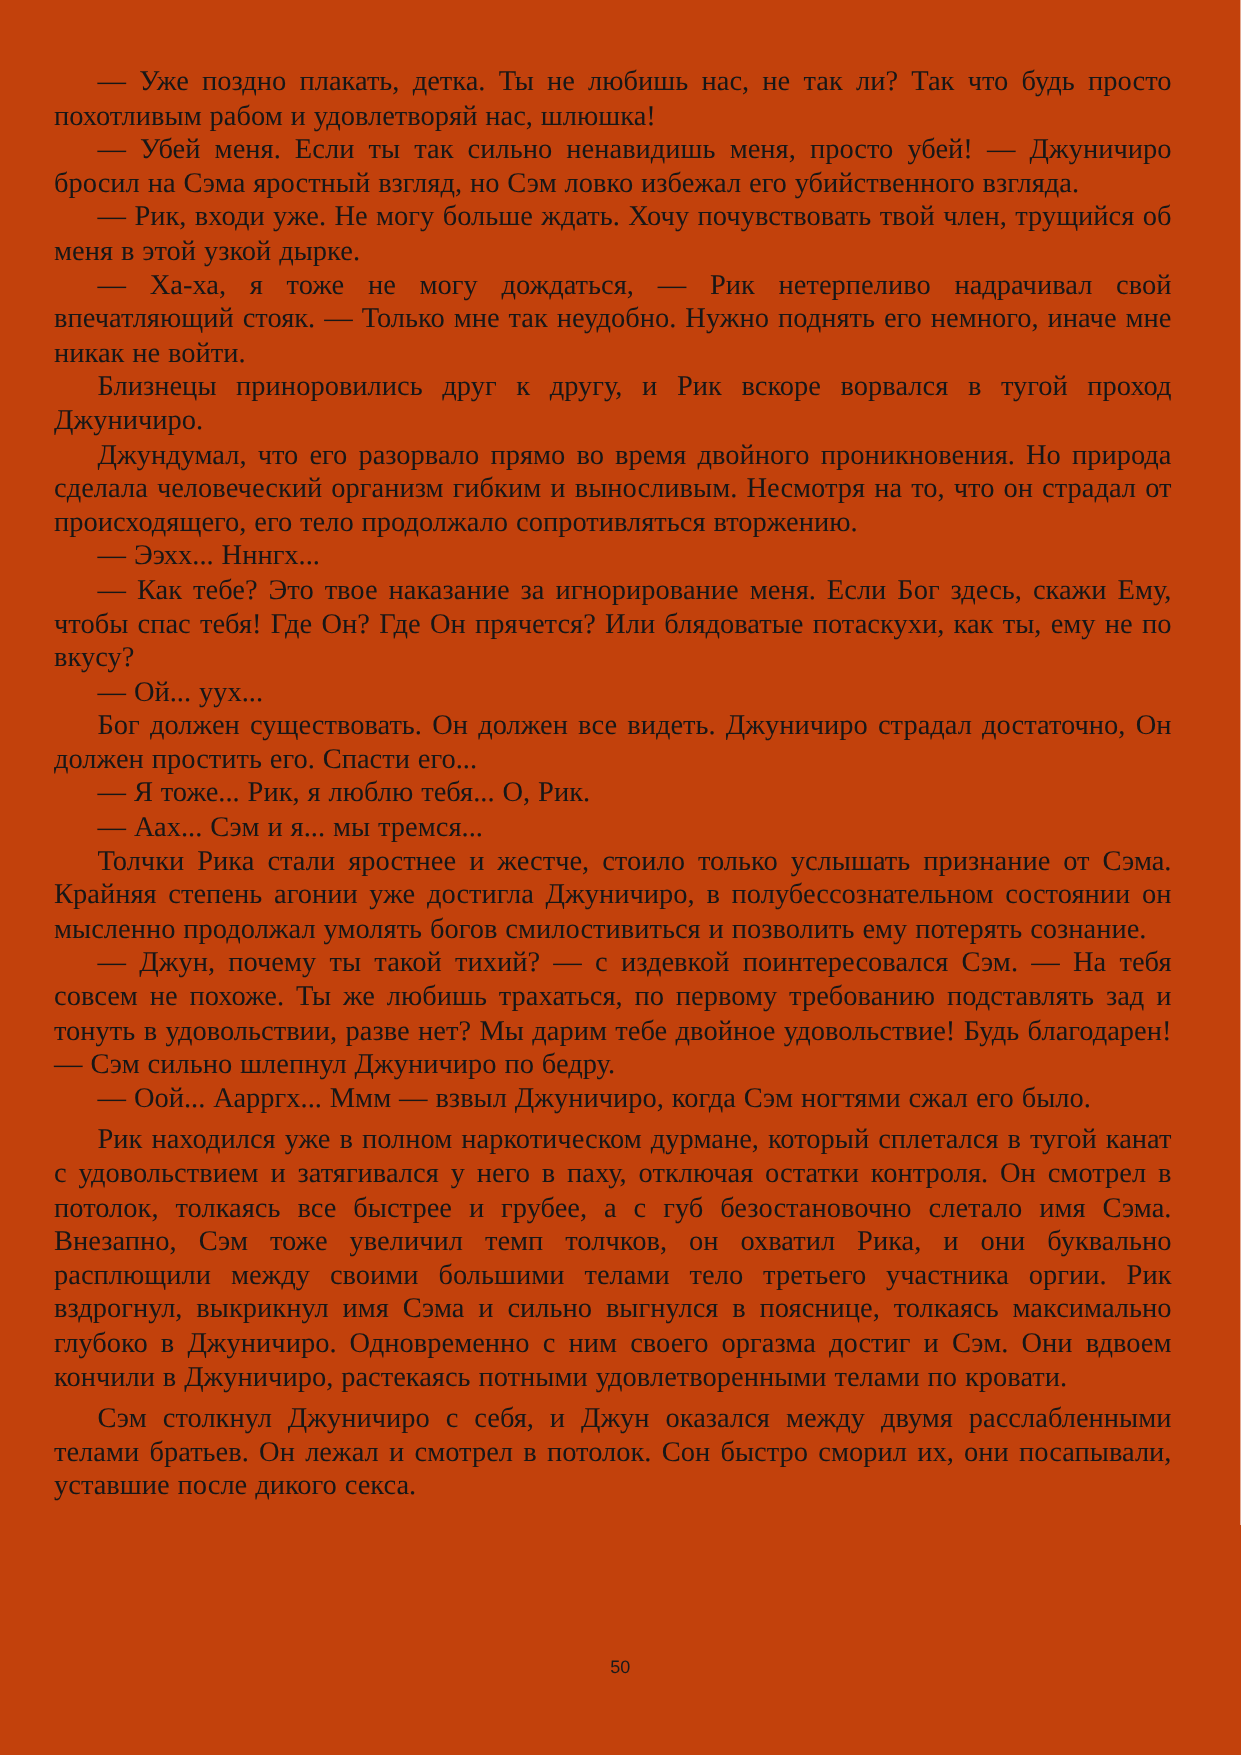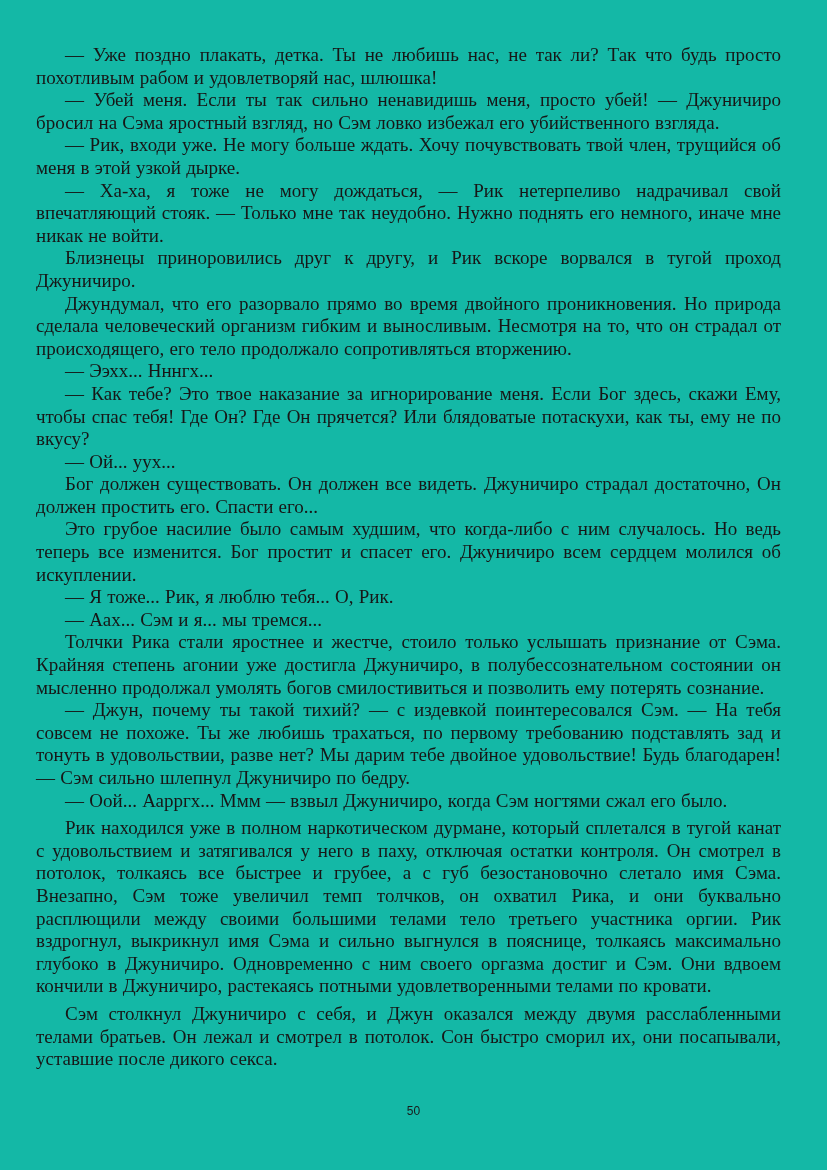--- a/index.html
+++ b/index.html
@@ -11,7 +11,7 @@
     position: relative;
     width: 827px;
     height: 1170px;
-    background: #14b8a6;
+    background: #c2410c;
     box-sizing: border-box;
     overflow: hidden;
     font-family: "Liberation Serif", serif;

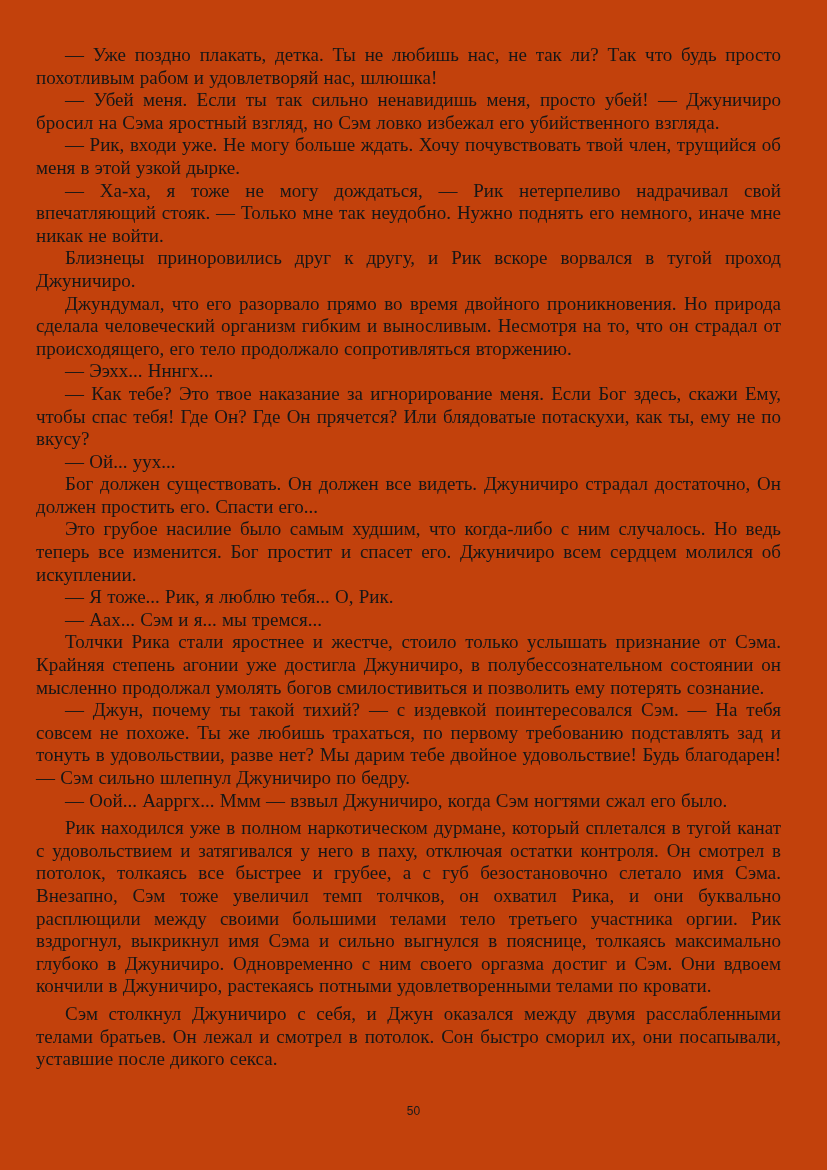--- a/index.html
+++ b/index.html
@@ -61,7 +61,6 @@
       <p class="para">— Как тебе? Это твое наказание за игнорирование меня. Если Бог здесь, скажи Ему, чтобы спас тебя! Где Он? Где Он прячется? Или блядоватые потаскухи, как ты, ему не по вкусу?</p>
       <p class="para">— Ой... уух...</p>
       <p class="para">Бог должен существовать. Он должен все видеть. Джуничиро страдал достаточно, Он должен простить его. Спасти его...</p>
-      <p class="para">Это грубое насилие было самым худшим, что когда-либо с ним случалось. Но ведь теперь все изменится. Бог простит и спасет его. Джуничиро всем сердцем молился об искуплении.</p>
       <p class="para">— Я тоже... Рик, я люблю тебя... О, Рик.</p>
       <p class="para">— Аах... Сэм и я... мы тремся...</p>
       <p class="para">Толчки Рика стали яростнее и жестче, стоило только услышать признание от Сэма. Крайняя степень агонии уже достигла Джуничиро, в полубессознательном состоянии он мысленно продолжал умолять богов смилостивиться и позволить ему потерять сознание.</p>

